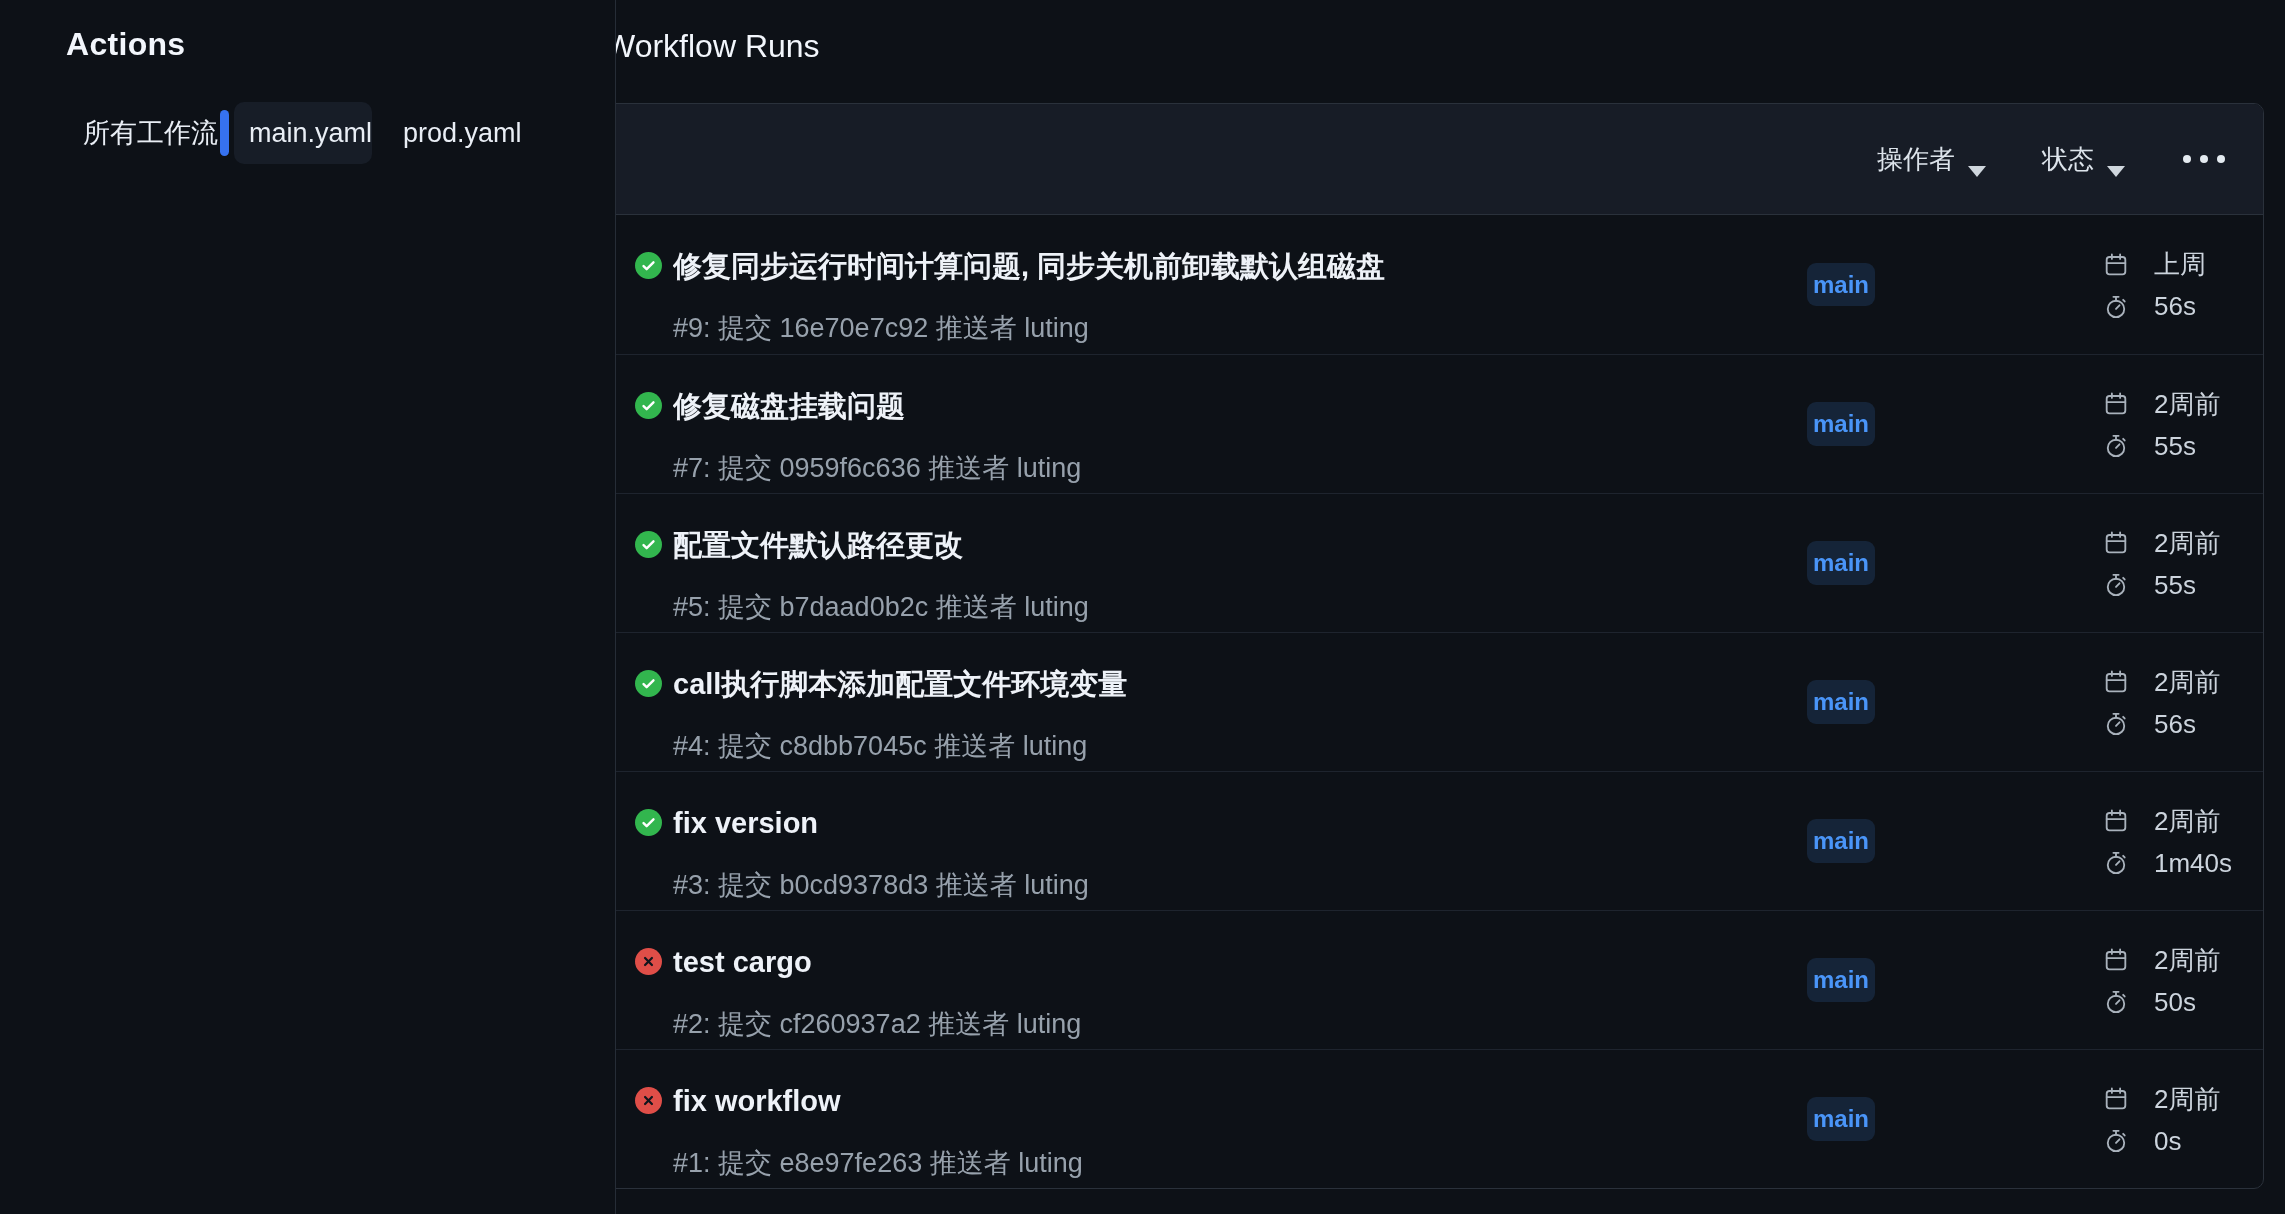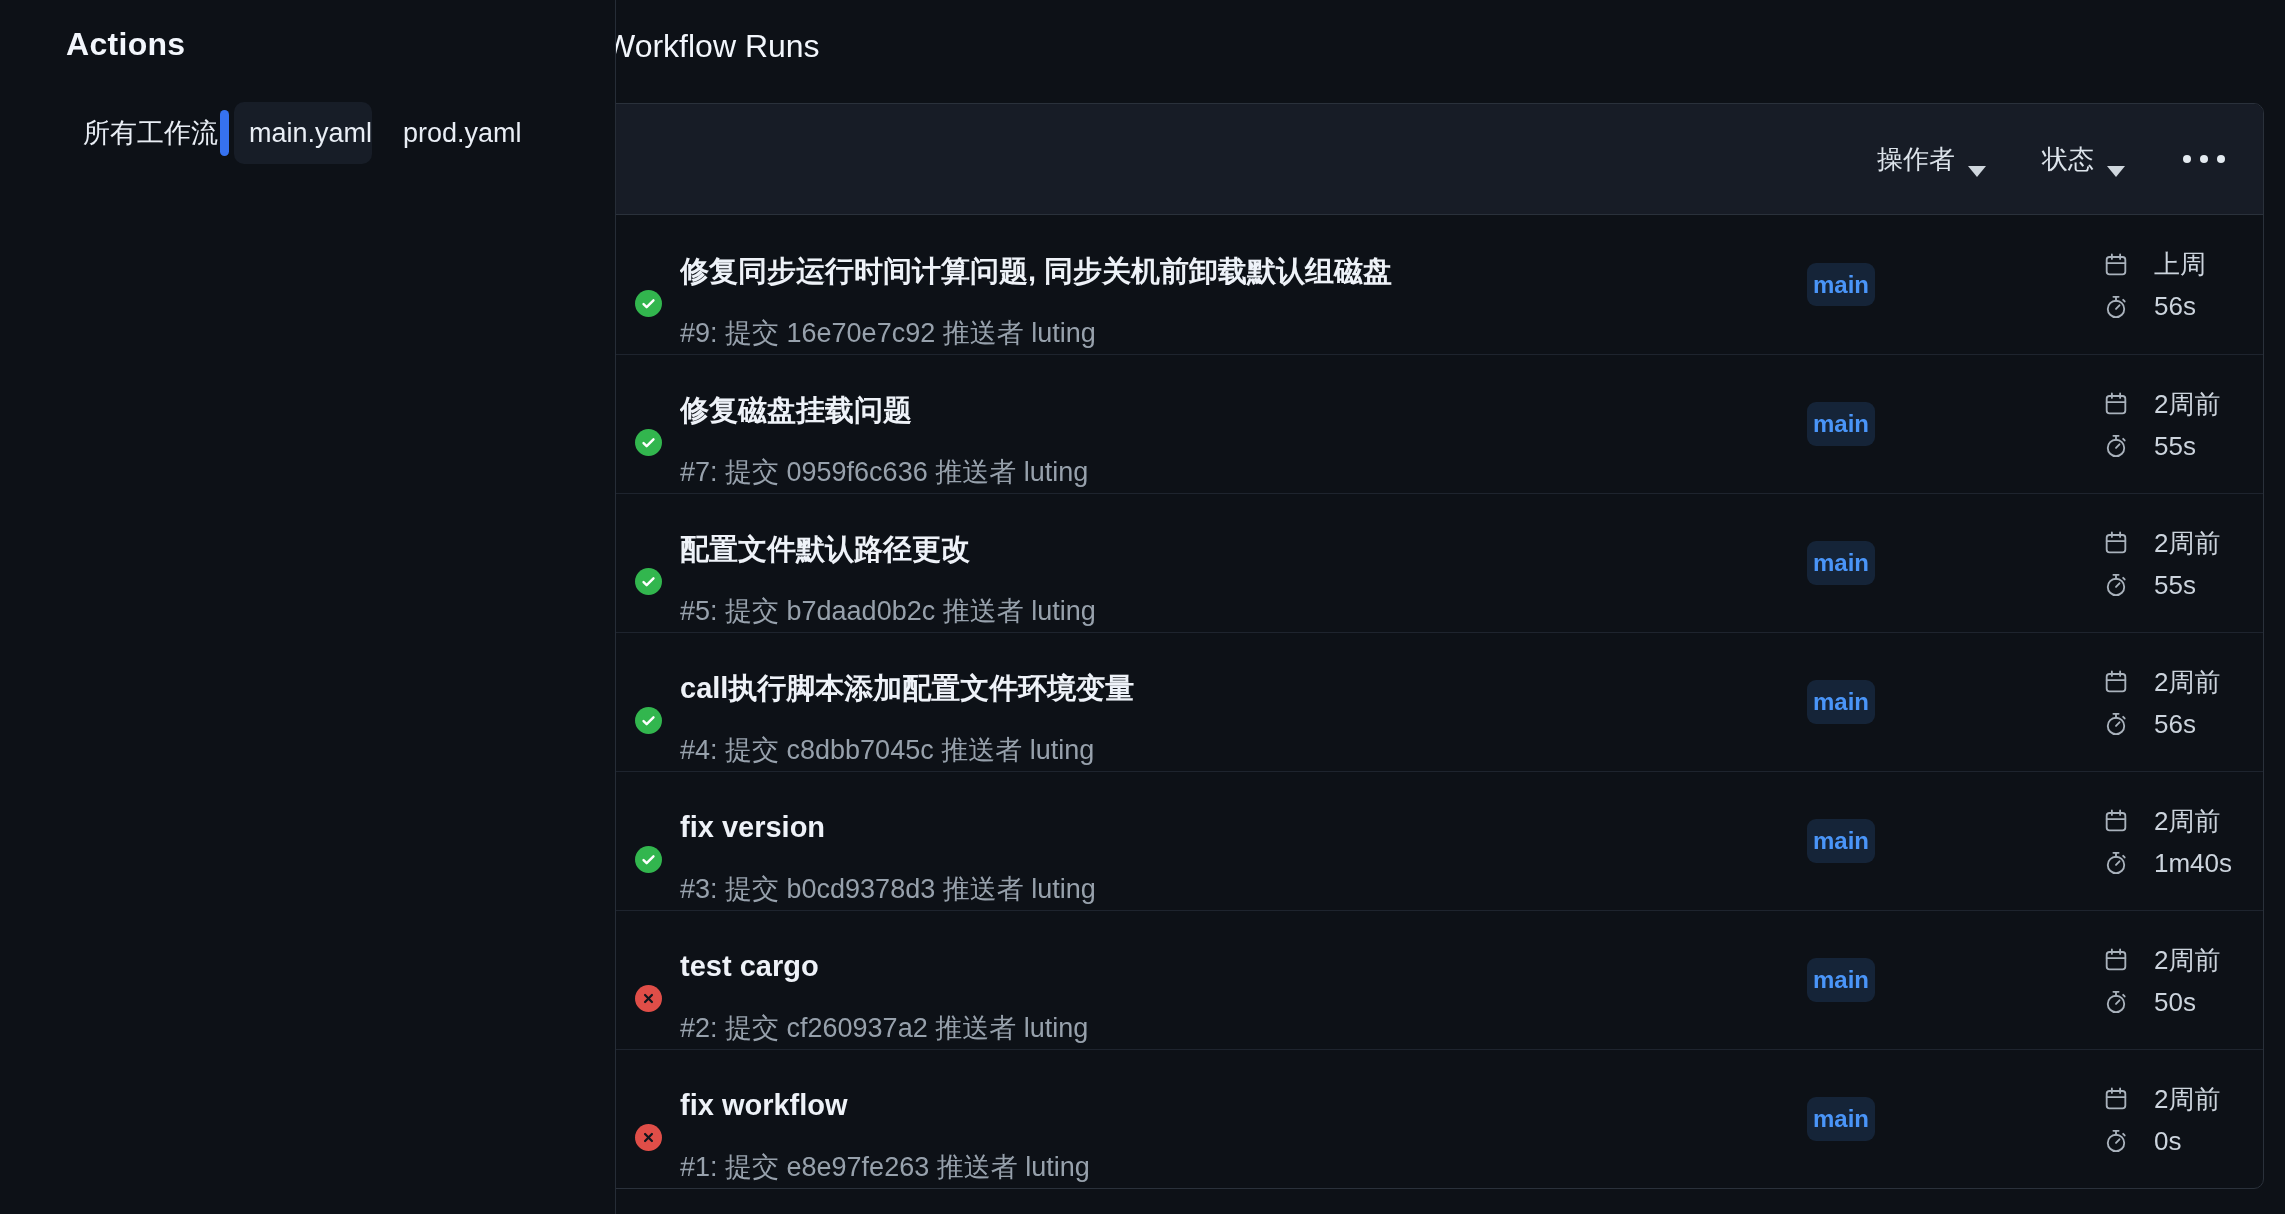--- a/index.html
+++ b/index.html
@@ -116,7 +116,7 @@
   .run-row:first-child{border-top:none;}
   .run-main{
     flex:1;min-width:0;
-    display:flex;align-items:center;gap:18px;
+    display:flex;align-items:flex-start;gap:11px;
     padding:33px 0 0 30px;
   }
   .status-icon{

